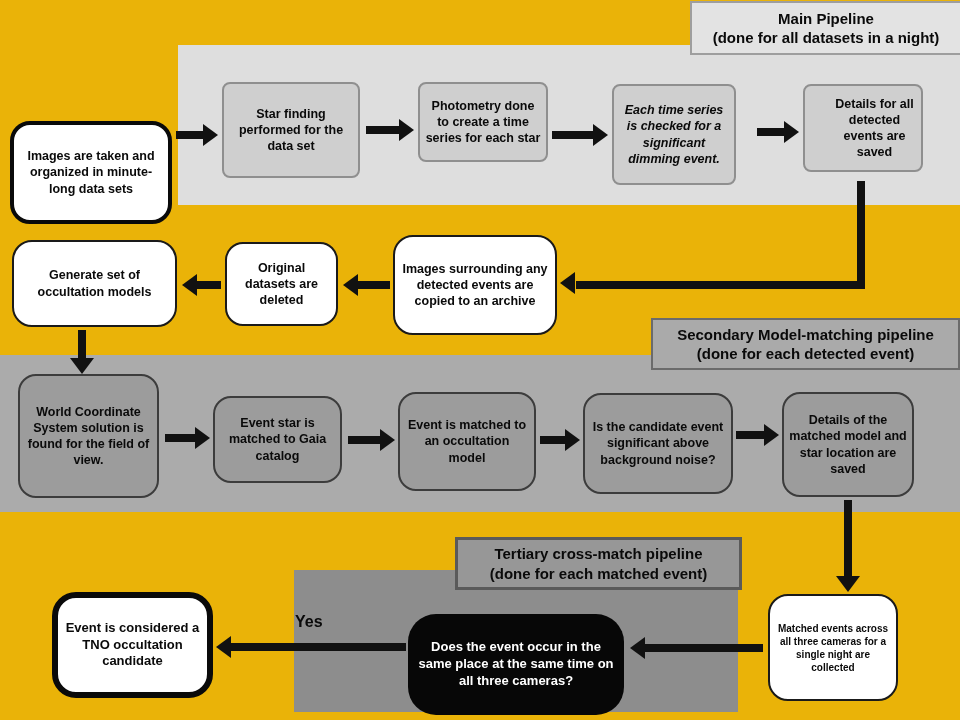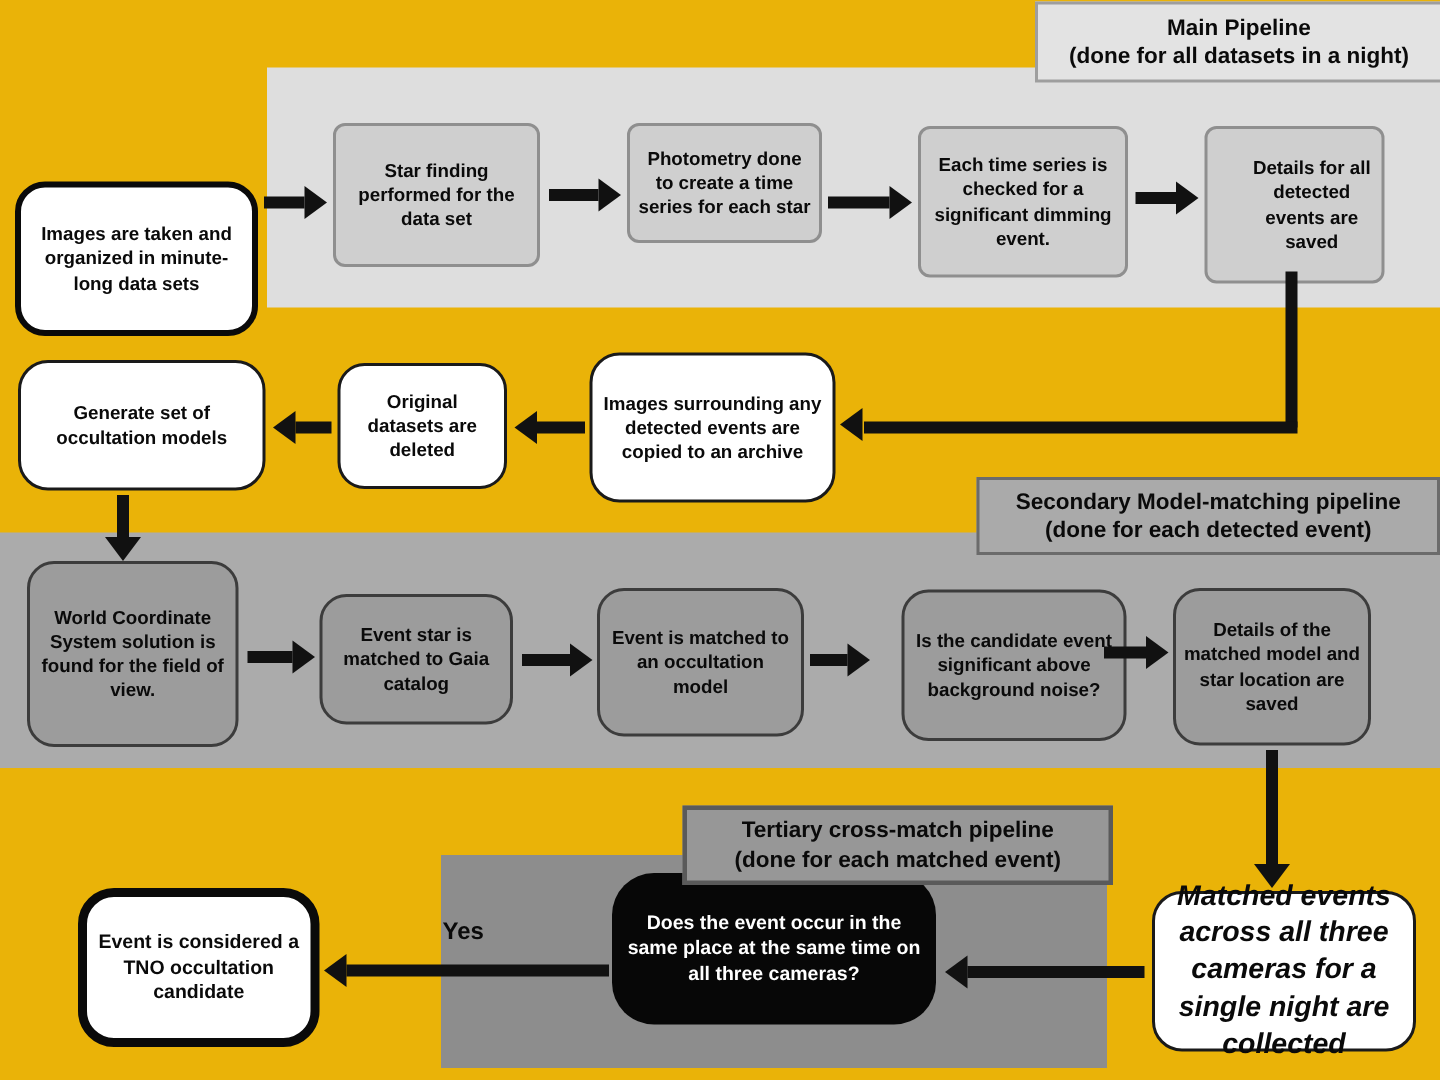--- a/index.html
+++ b/index.html
@@ -78,7 +78,7 @@
       <div class="shaft"></div>
       <div class="head head-r"></div>
     </div>
-  <div class="node n-light" style="left:612px;top:84px;width:140px;height:101px;">Each time series is checked for a significant dimming event.</div>
+  <div class="node n-light" style="left:612px;top:84px;width:124px;height:101px;font-style:italic;">Each time series is checked for a significant dimming event.</div>
   <div class="arrow h" style="left:757px;top:121px;width:42px;">
       <div class="shaft"></div>
       <div class="head head-r"></div>

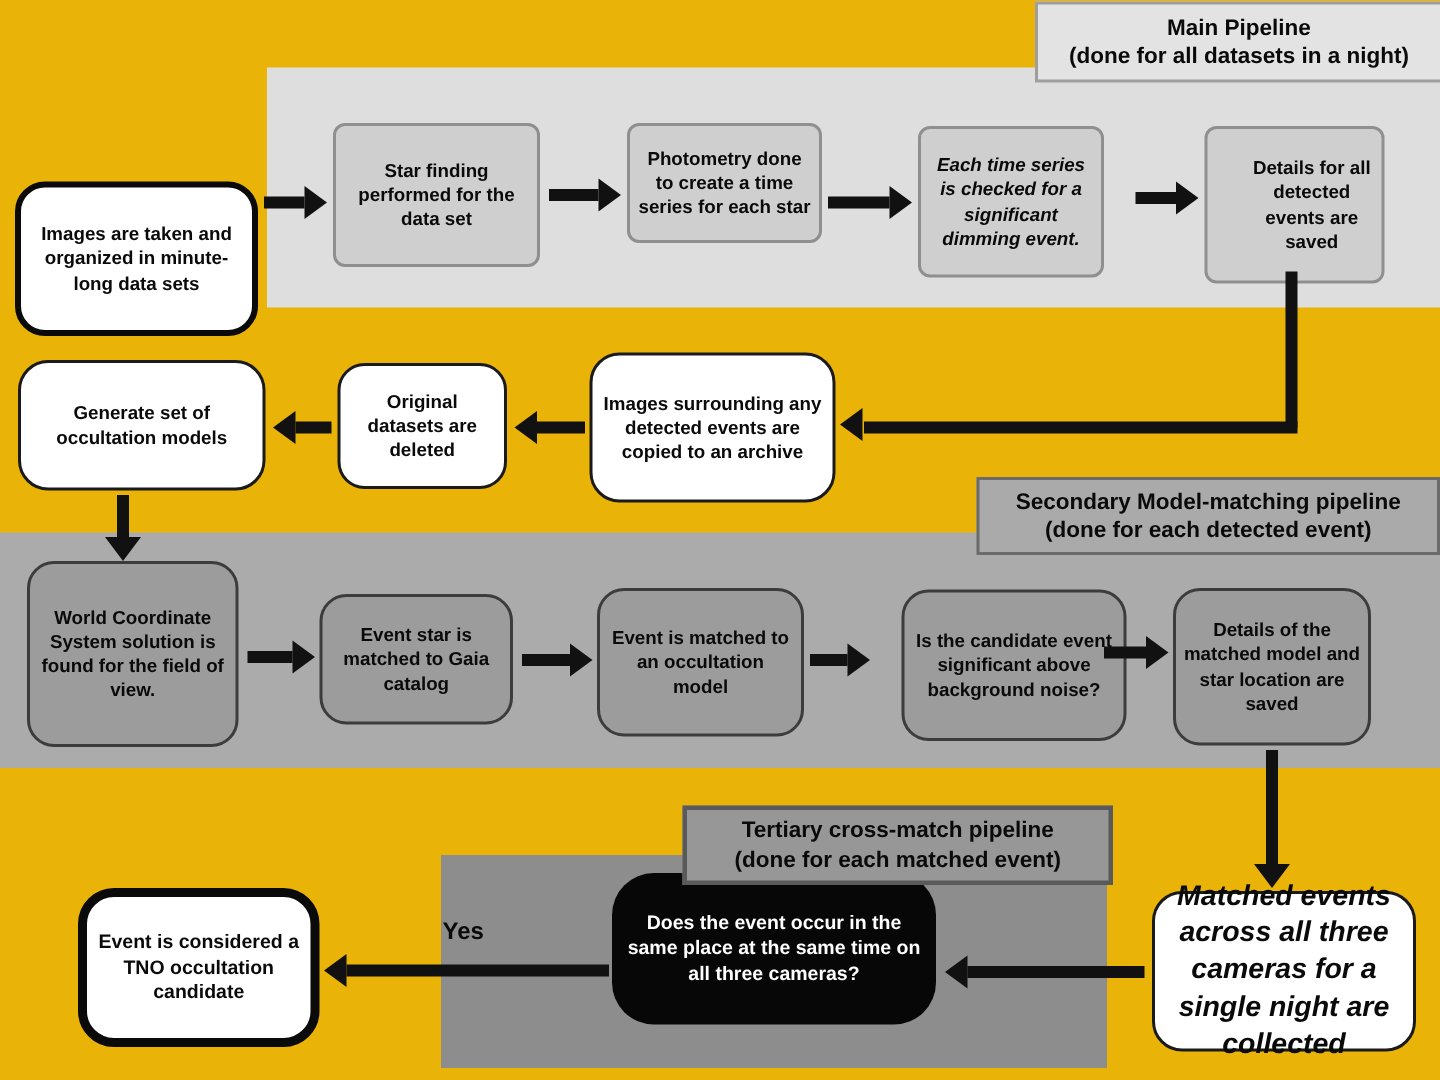--- a/index.html
+++ b/index.html
@@ -83,7 +83,7 @@
       <div class="shaft"></div>
       <div class="head head-r"></div>
     </div>
-  <div class="node n-light" style="left:803px;top:84px;width:120px;height:105px;padding-left:28px;">Details for all detected events are saved</div>
+  <div class="node n-light" style="left:803px;top:84px;width:120px;height:88px;padding-left:28px;">Details for all detected events are saved</div>
 
   <div class="seg" style="left:857px;top:181px;width:8px;height:104px;"></div>
   <div class="seg" style="left:576px;top:281px;width:289px;height:8px;"></div>

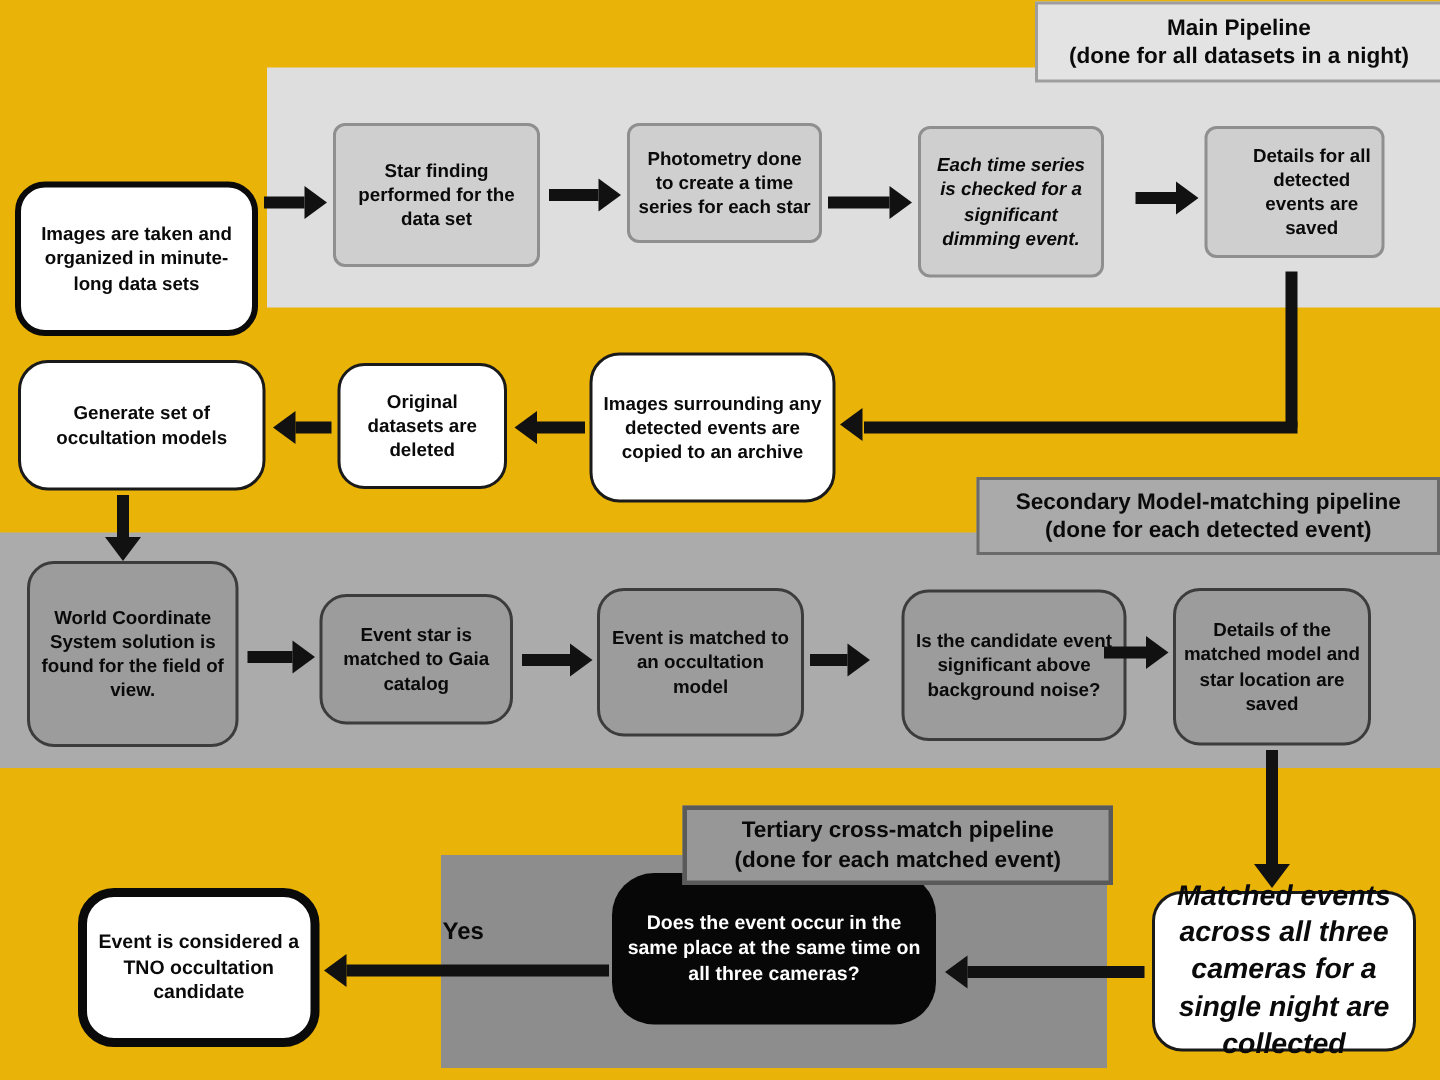--- a/index.html
+++ b/index.html
@@ -120,7 +120,7 @@
       <div class="shaft"></div>
       <div class="head head-r"></div>
     </div>
-  <div class="node n-dark" style="left:601px;top:393px;width:150px;height:101px;">Is the candidate event significant above background noise?</div>
+  <div class="node n-dark" style="left:583px;top:393px;width:150px;height:101px;">Is the candidate event significant above background noise?</div>
   <div class="arrow h" style="left:736px;top:424px;width:43px;">
       <div class="shaft"></div>
       <div class="head head-r"></div>

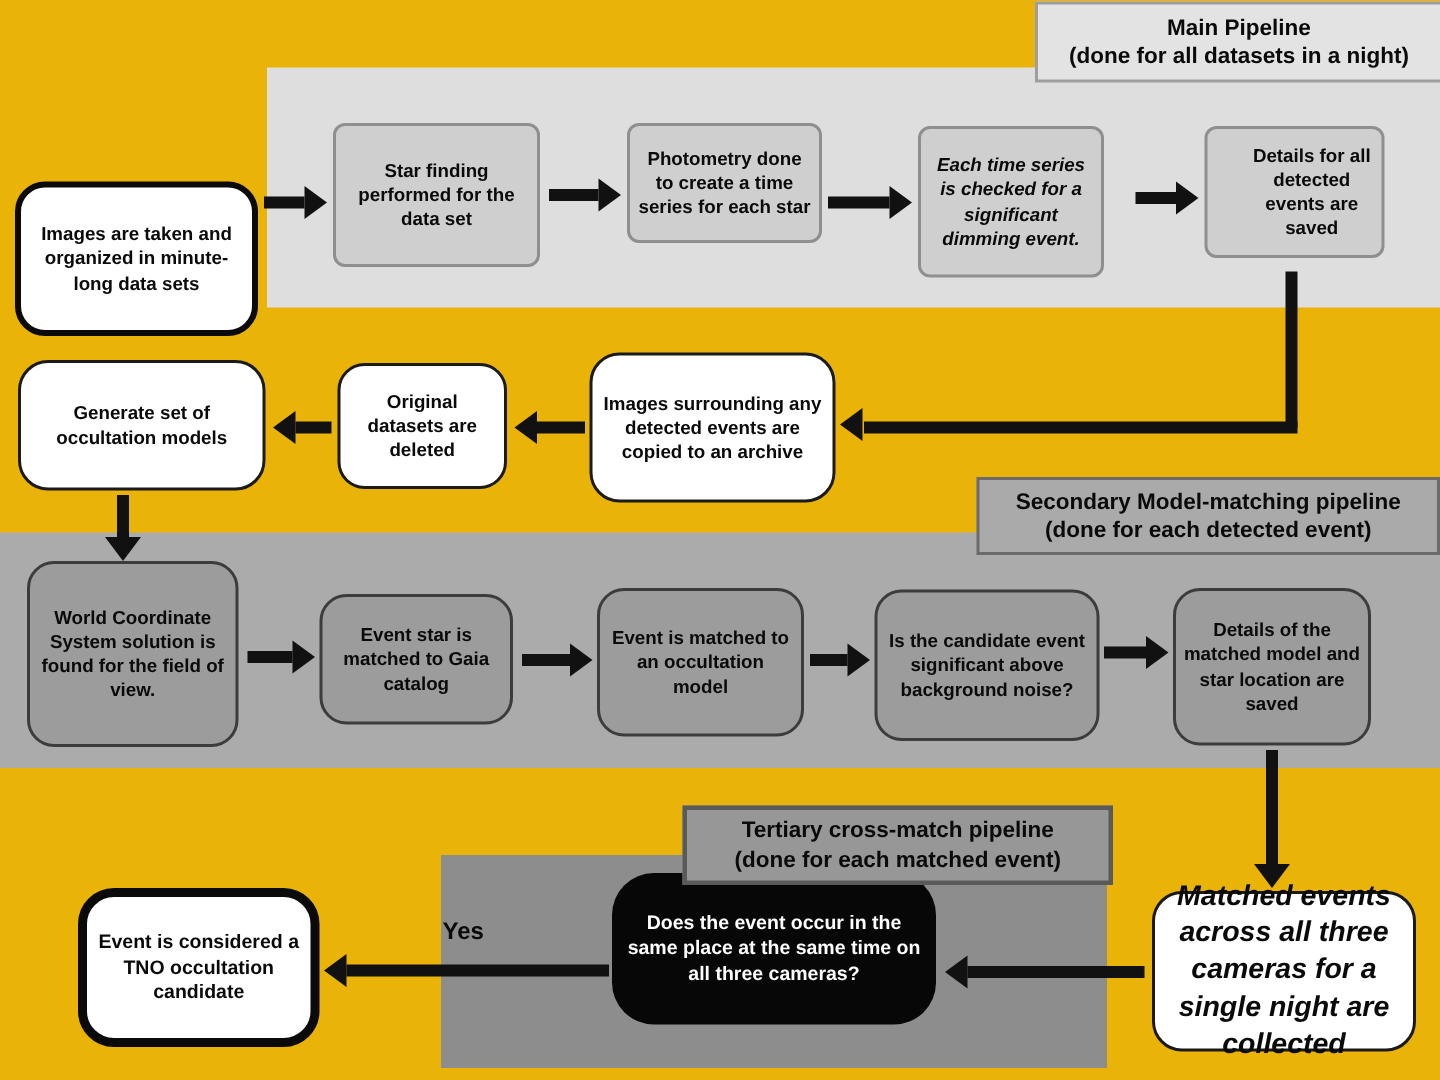--- a/index.html
+++ b/index.html
@@ -131,7 +131,7 @@
       <div class="head head-d"></div>
     </div>
 
-  <div class="node n-white" style="left:768px;top:594px;width:176px;height:107px;font-size:19px;font-style:italic;">Matched events across all three cameras for a single night are collected</div>
+  <div class="node n-white" style="left:768px;top:594px;width:130px;height:107px;font-size:10px;">Matched events across all three cameras for a single night are collected</div>
   <div class="arrow h" style="left:630px;top:637px;width:133px;">
       <div class="head head-l"></div>
       <div class="shaft"></div>

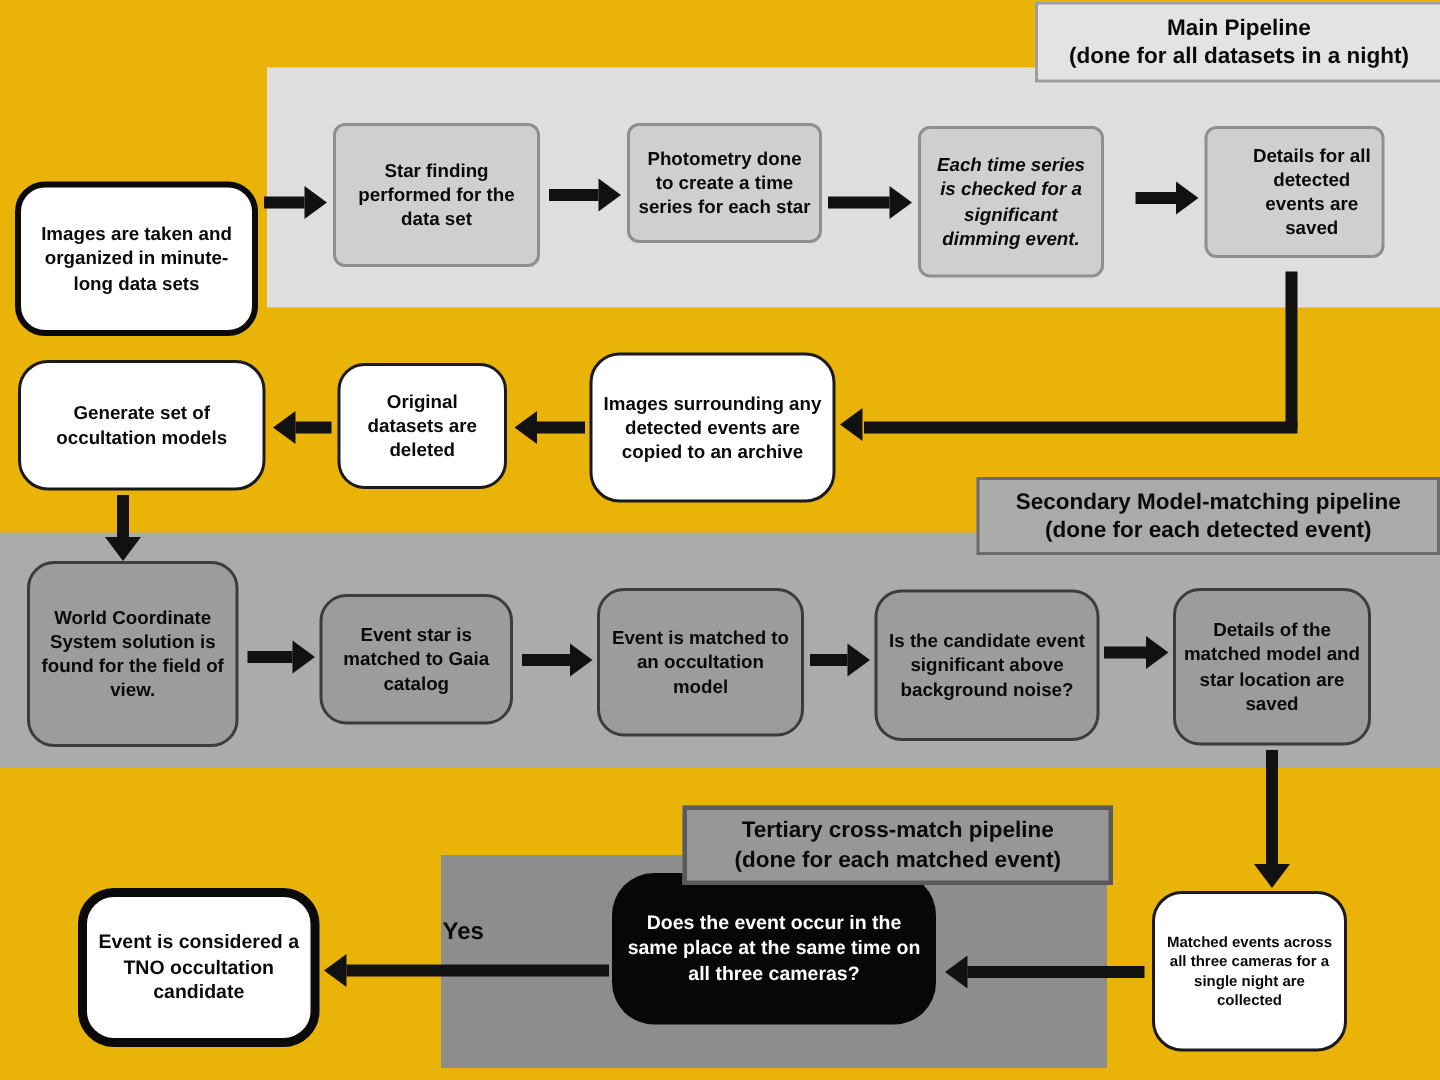--- a/index.html
+++ b/index.html
@@ -136,7 +136,7 @@
       <div class="head head-l"></div>
       <div class="shaft"></div>
     </div>
-  <div class="node n-black" style="left:408px;top:582px;width:216px;height:101px;">Does the event occur in the same place at the same time on all three cameras?</div>
+  <div class="node n-black" style="left:408px;top:614px;width:216px;height:101px;">Does the event occur in the same place at the same time on all three cameras?</div>
   <div class="arrow h" style="left:216px;top:636px;width:190px;">
       <div class="head head-l"></div>
       <div class="shaft"></div>

